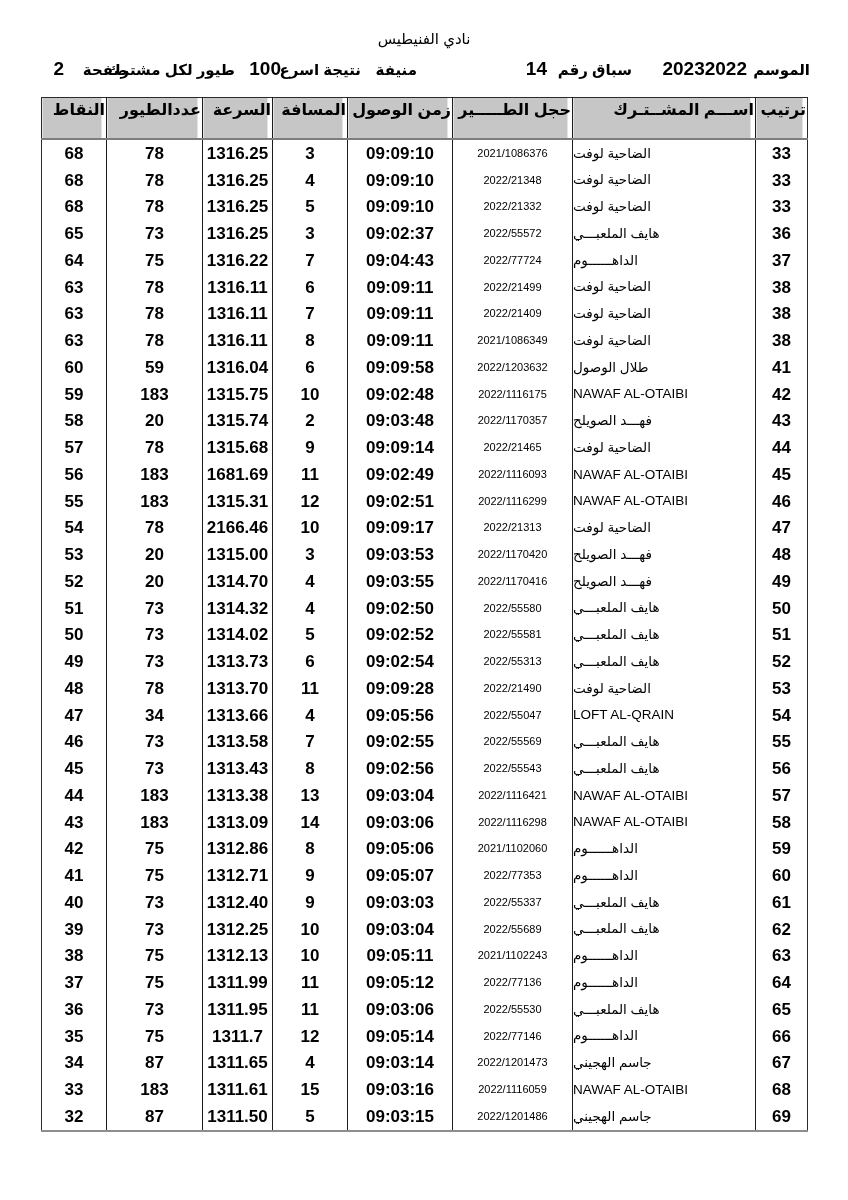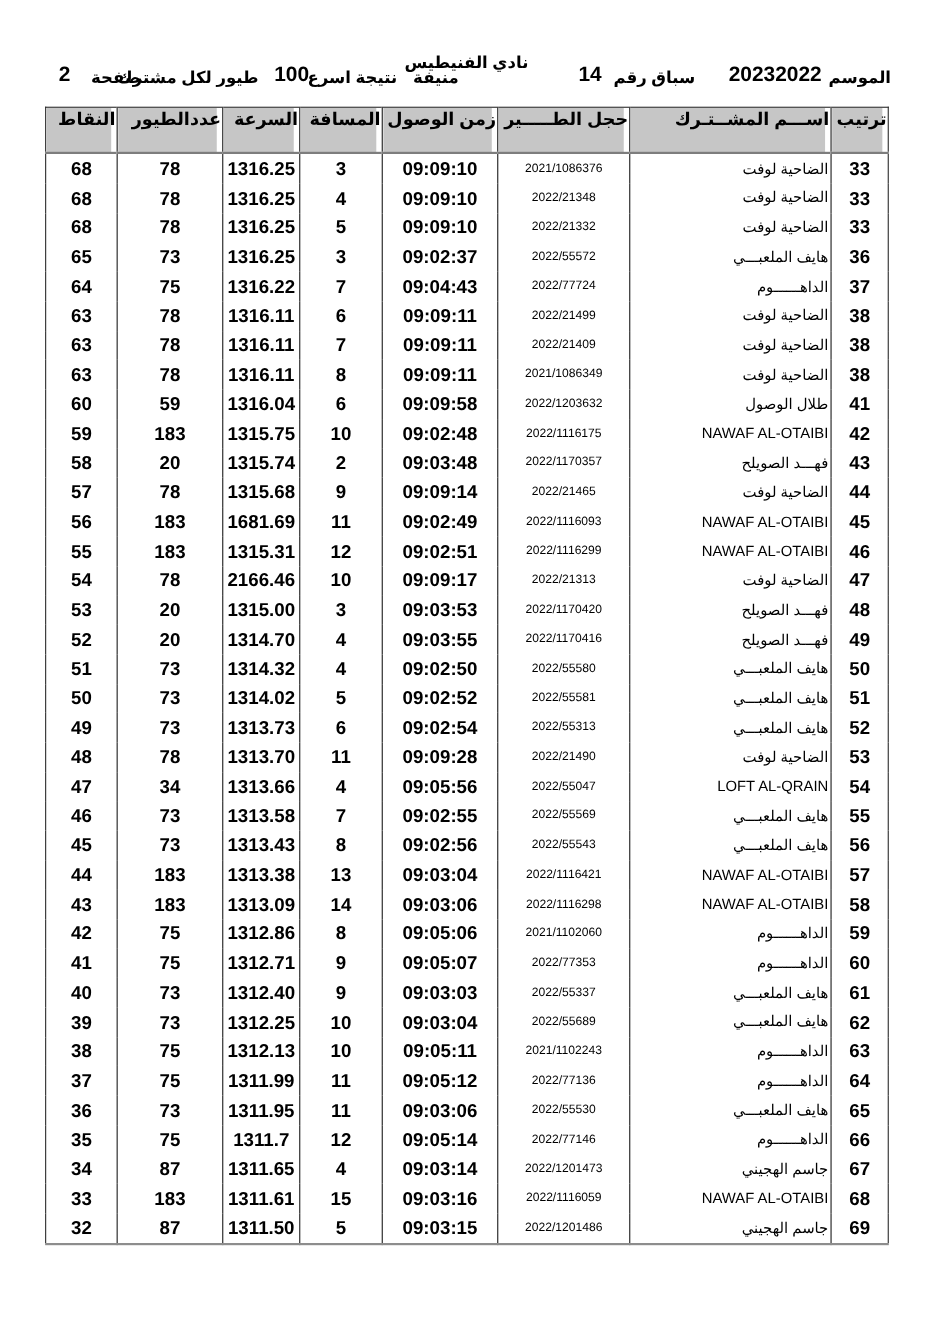--- a/index.html
+++ b/index.html
@@ -13,7 +13,7 @@
   
   .club-title{
     position:absolute;top:30px;left:0;right:0;
-    text-align:center;font-weight:bold;font-size:15px;white-space:nowrap;margin-top:18px;
+    text-align:center;font-weight:normal;font-size:15px;white-space:nowrap;
   }
   .info-line{position:absolute;top:58px;left:0;right:0;height:30px;font-weight:bold;}
   .info-line span{position:absolute;top:3px;white-space:nowrap;font-size:15px;}

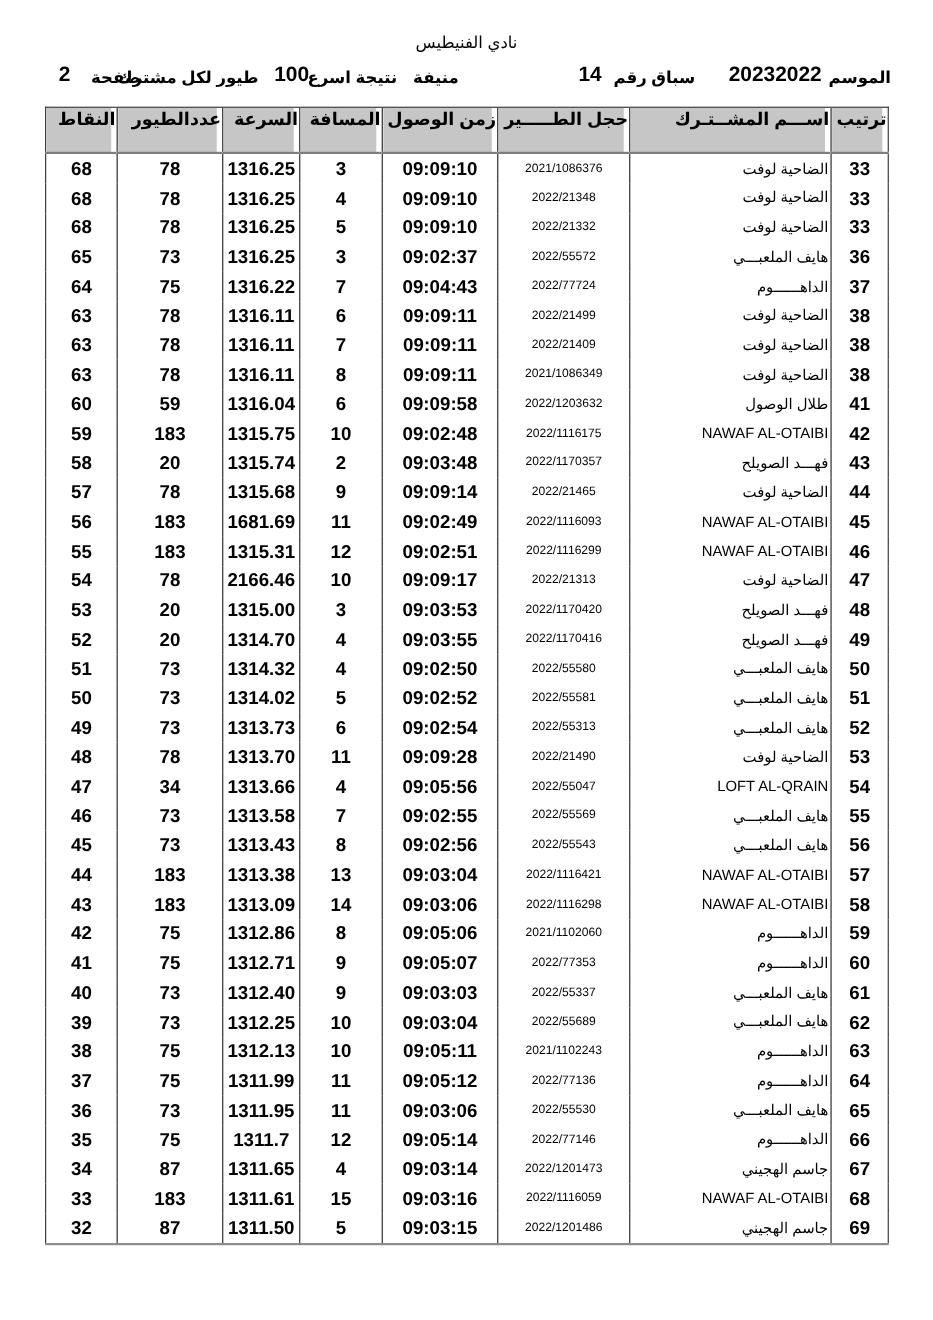--- a/index.html
+++ b/index.html
@@ -47,7 +47,7 @@
     font-weight:bold;font-size:17px;white-space:nowrap;overflow:hidden;
   }
   td.col-name{
-    text-align:right;padding-right:2px;
+    text-align:left;padding-right:2px;
     font-weight:normal;font-size:13.5px;
   }
   td.col-ring{font-weight:normal;font-size:11px;}

